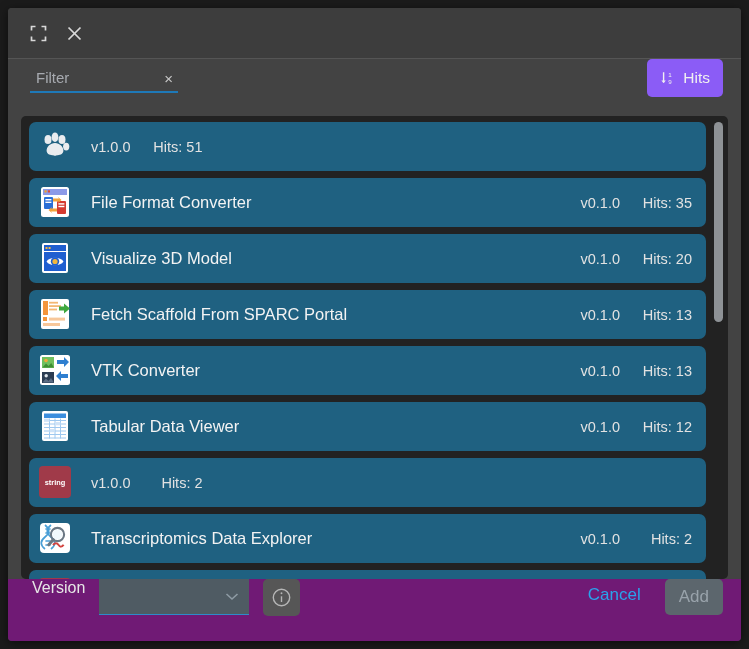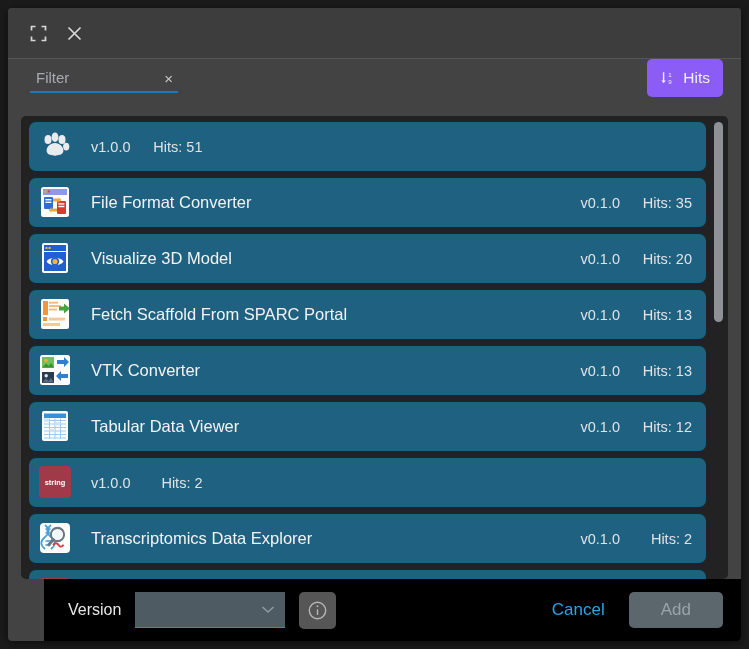--- a/index.html
+++ b/index.html
@@ -218,13 +218,12 @@
   .footer {
     height: 62px;
     min-height: 62px;
-    background: #000000;
-    display: flex;
-    align-items: center;
+    background: #701a75;
+    display: flex;
+    align-items: flex-start;
     padding: 0 18px 0 24px;
     box-sizing: border-box;
     gap: 14px;
-    margin-left: 36px;
   }
   .version-label { color: #e6e6e6; font-size: 16px; }
   .version-select {

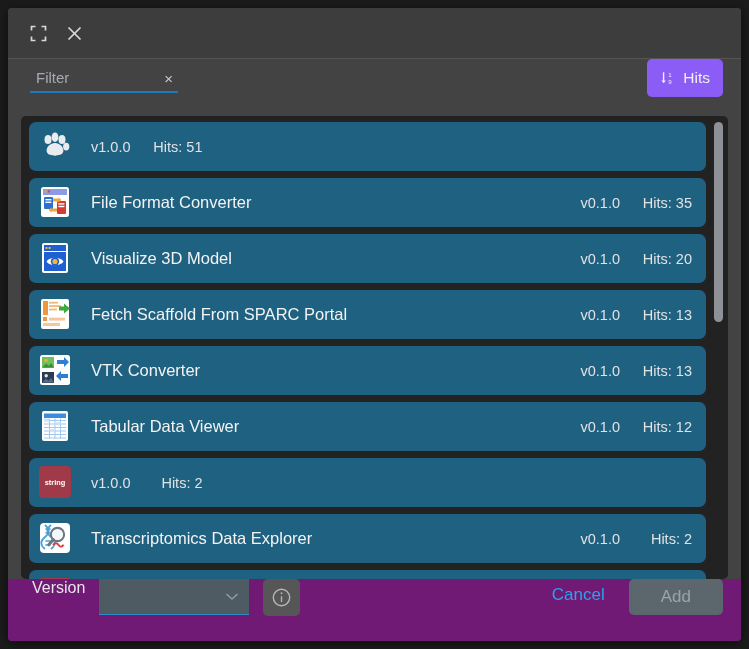--- a/index.html
+++ b/index.html
@@ -261,7 +261,7 @@
     color: #99a3ab;
     font-size: 17px;
     border-radius: 5px;
-    padding: 8px 32px;
+    padding: 8px 14px;
     cursor: default;
   }
 </style>

